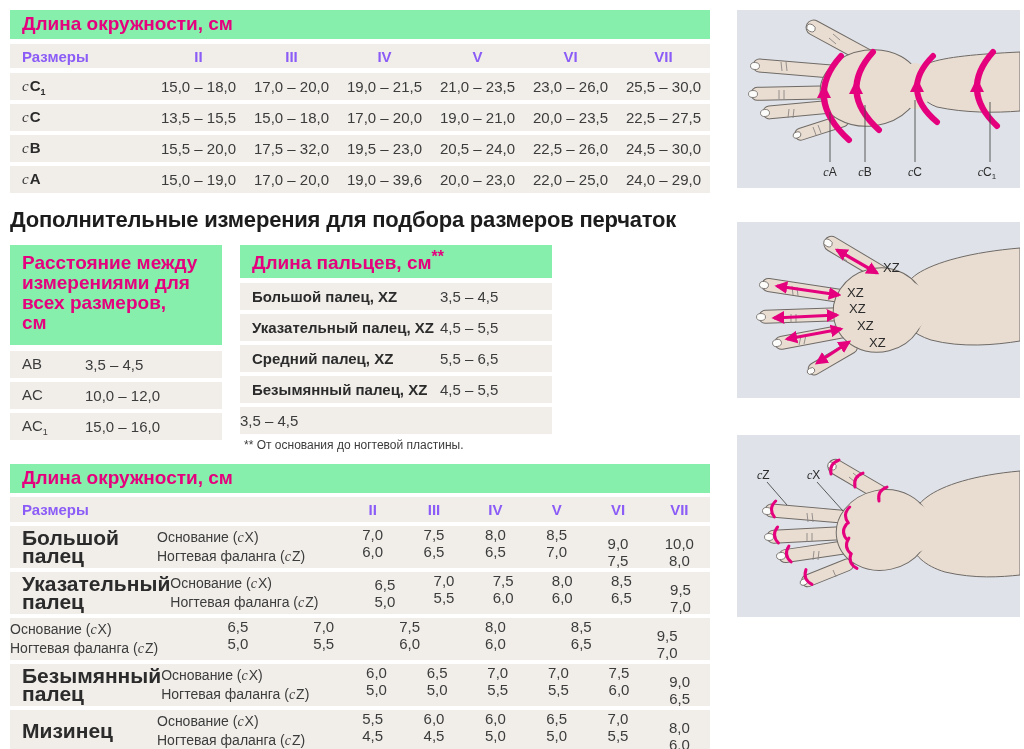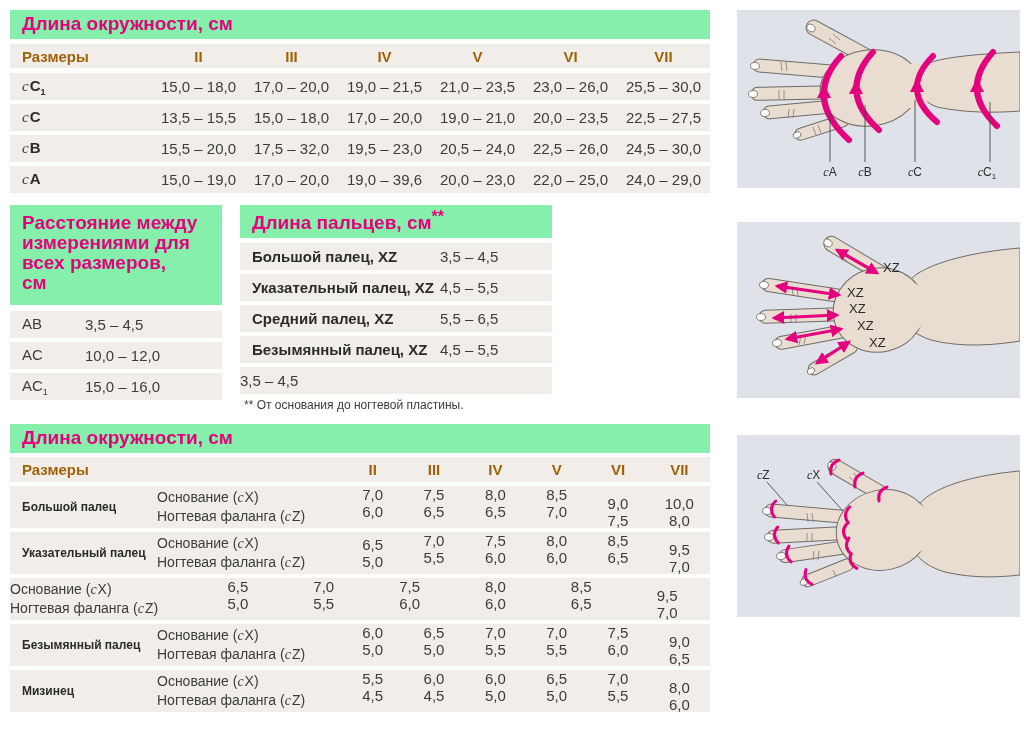--- a/index.html
+++ b/index.html
@@ -15,7 +15,7 @@
 
   
   .hrow { background:#f1eeea; display:flex; align-items:center; height:24px;
-          margin-bottom:5px; font-weight:bold; color:#a16207; font-size:15px; }
+          margin-bottom:5px; font-weight:bold; color:#8b5cf6; font-size:15px; }
   .drow { background:#f1eeea; display:flex; align-items:center; height:27px;
           margin-bottom:4px; font-size:15px; color:#3c3c3c; }
 

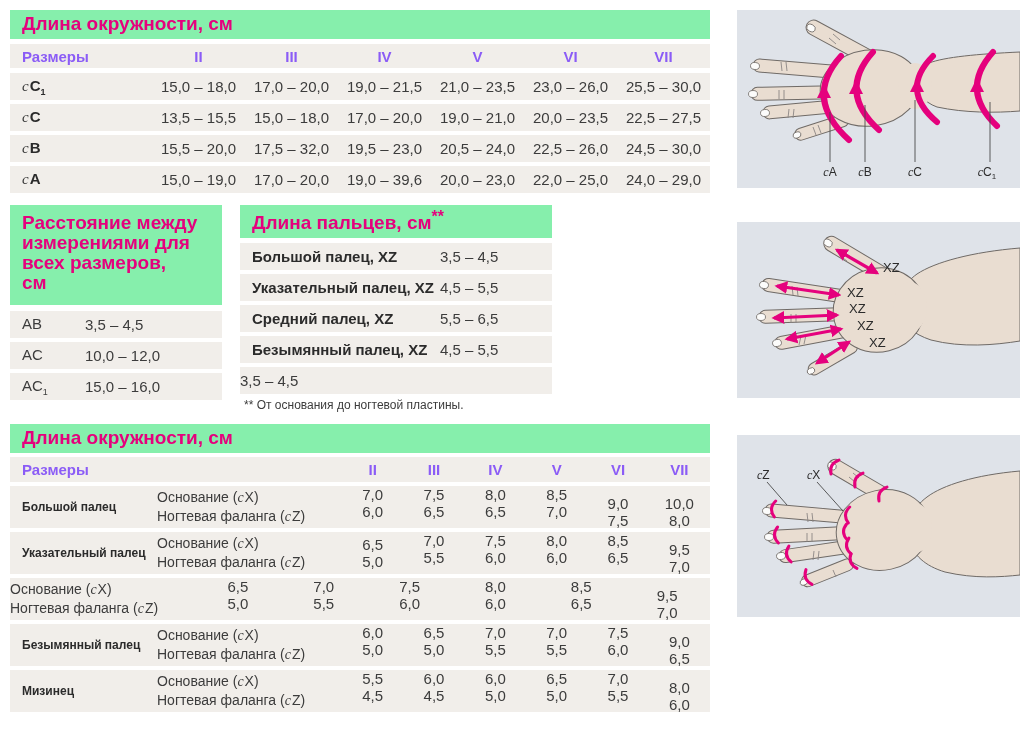--- a/index.html
+++ b/index.html
@@ -137,6 +137,7 @@
       </div>
     </div>
 
+    <div class="h1">Дополнительные измерения для подбора размеров перчаток</div>
 
     <div class="mid">
       <div class="dist">

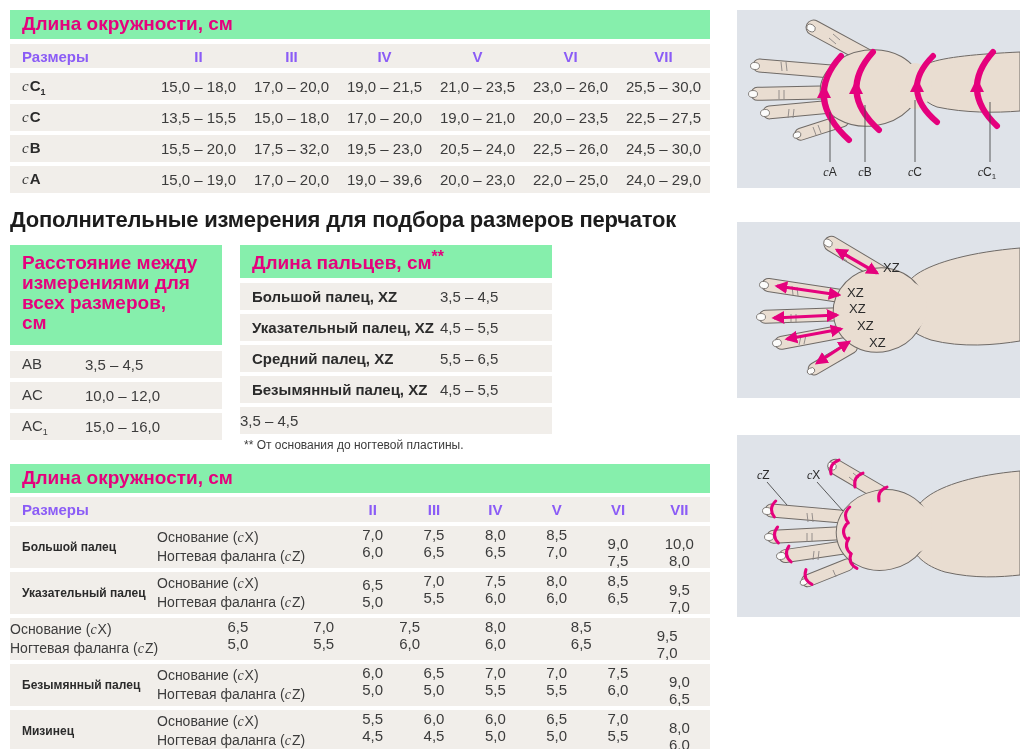--- a/index.html
+++ b/index.html
@@ -54,7 +54,7 @@
   .bt .drow { height:42px; align-items:stretch; }
   .bt .name { flex:0 0 135px; padding-left:12px; font-weight:bold; color:#2b2b2b;
               display:flex; flex-direction:column; justify-content:center;
-              font-size:12px; line-height:18px; }
+              font-size:21px; line-height:18px; }
   .bt .meas { flex:0 0 185px; display:flex; flex-direction:column; justify-content:center;
               font-size:14px; color:#3c3c3c; line-height:18px; }
   .bt .vcol { flex:1; display:flex; flex-direction:column; align-items:center;

